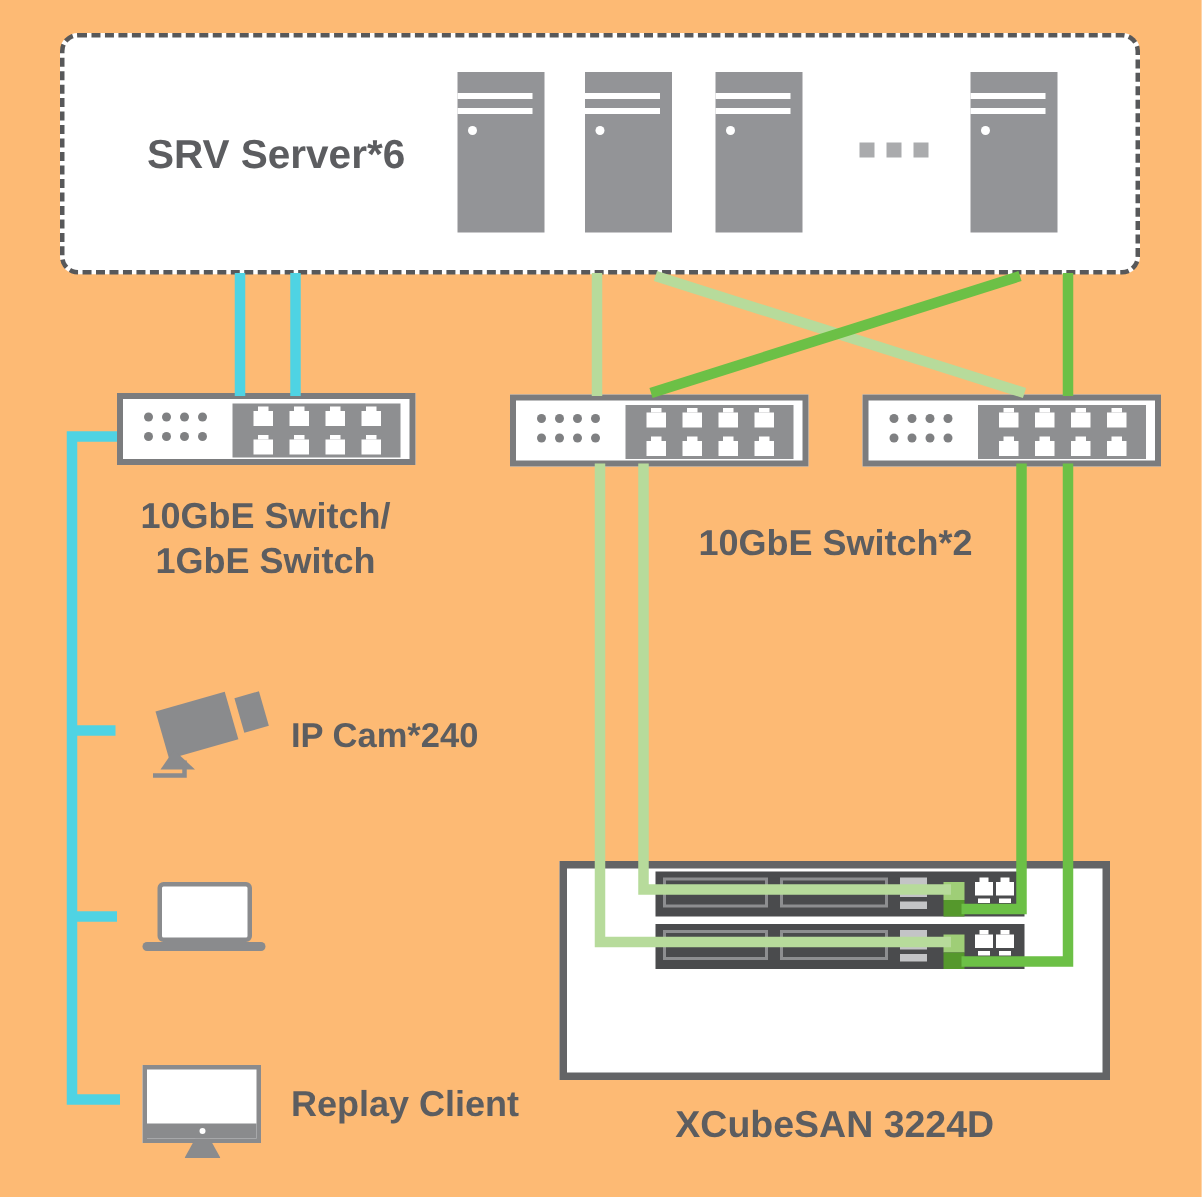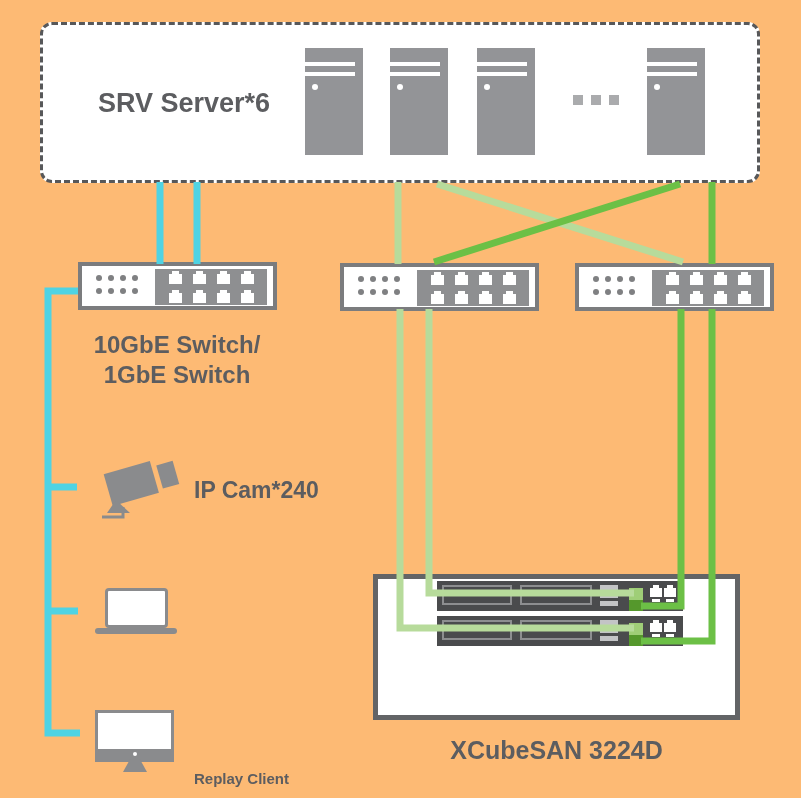--- a/index.html
+++ b/index.html
@@ -174,6 +174,7 @@
     <div>10GbE Switch/</div>
     <div>1GbE Switch</div>
   </div>
+  <div class="label lbl-pswitch">10GbE Switch*2</div>
 
   <svg class="cam-svg" width="100" height="72" viewBox="0 0 100 72">
     <g transform="rotate(-16 40 30)">

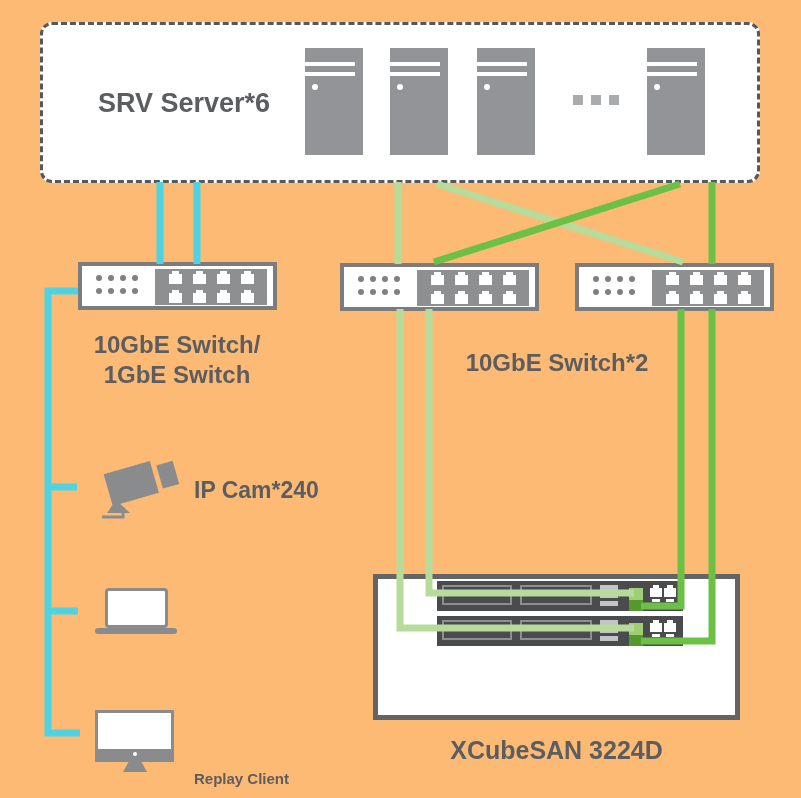--- a/index.html
+++ b/index.html
@@ -37,7 +37,7 @@
   .lbl-pswitch{left:407px;top:349px;width:300px;text-align:center;font-size:24px;}
   .lbl-cam{left:194px;top:477px;font-size:23px;}
   .lbl-rec{left:194px;top:572px;font-size:23px;line-height:29px;}
-  .lbl-rep{left:194px;top:723px;font-size:15px;margin-top:47px;}
+  .lbl-rep{left:194px;top:723px;font-size:24px;}
   .lbl-san{left:373px;top:736px;width:367px;text-align:center;font-size:25px;}
 
   

